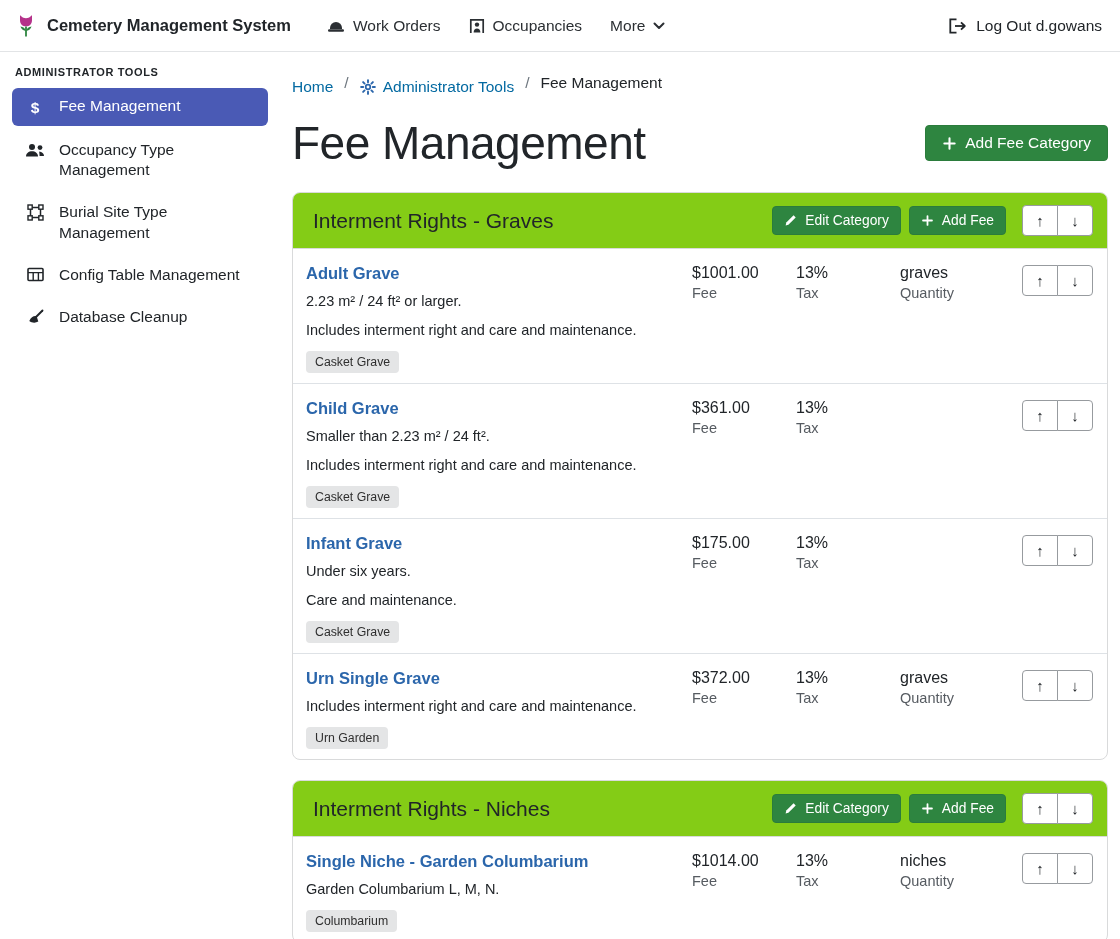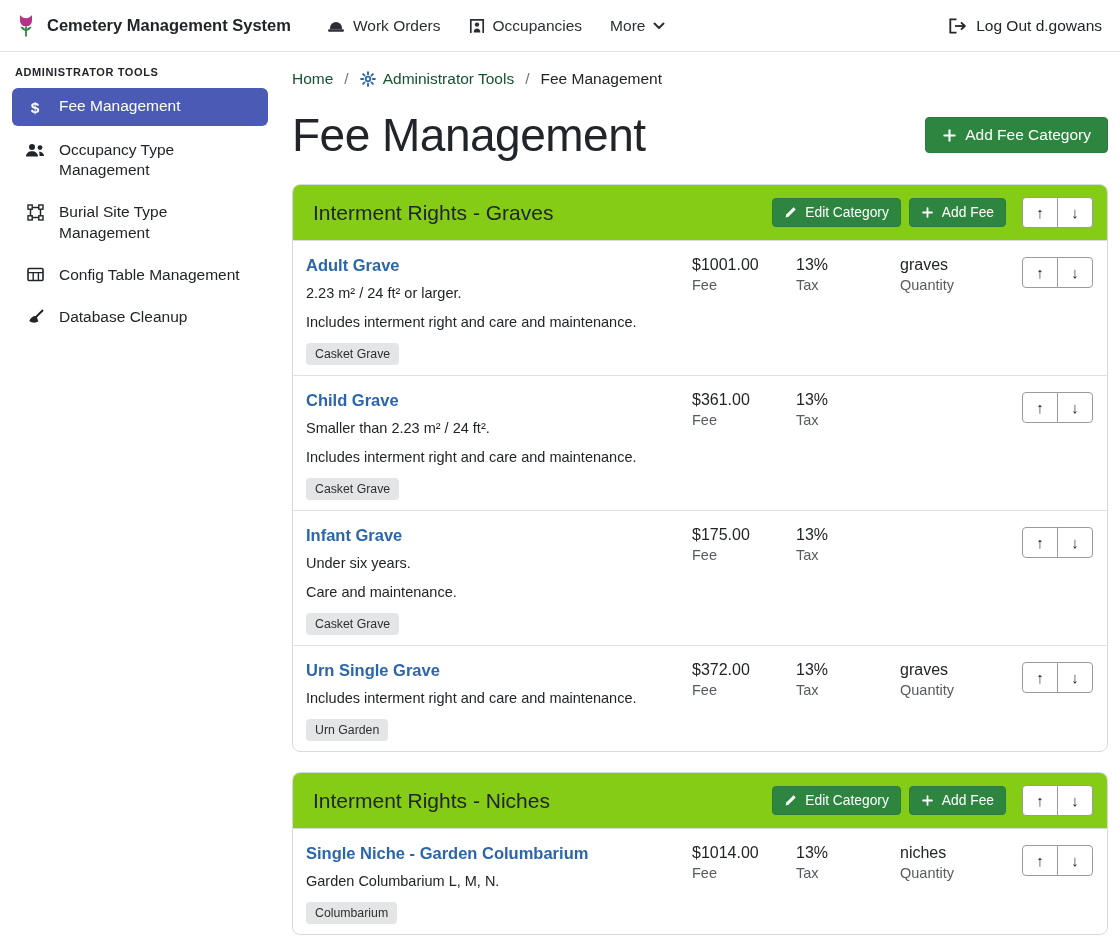--- a/index.html
+++ b/index.html
@@ -27,7 +27,7 @@
 
   
   .breadcrumb { display:flex; align-items:center; gap:11px; font-size:15.5px; padding:4px 0 2px 0; }
-  .crumb-link { color:#14532d; text-decoration:none; cursor:pointer; display:flex; align-items:center; gap:7px; }
+  .crumb-link { color:#0369a1; text-decoration:none; cursor:pointer; display:flex; align-items:center; gap:7px;margin-top:8px; }
   .crumb-sep { color:#6c757d; }
   .crumb-current { color:#212529; }
 

